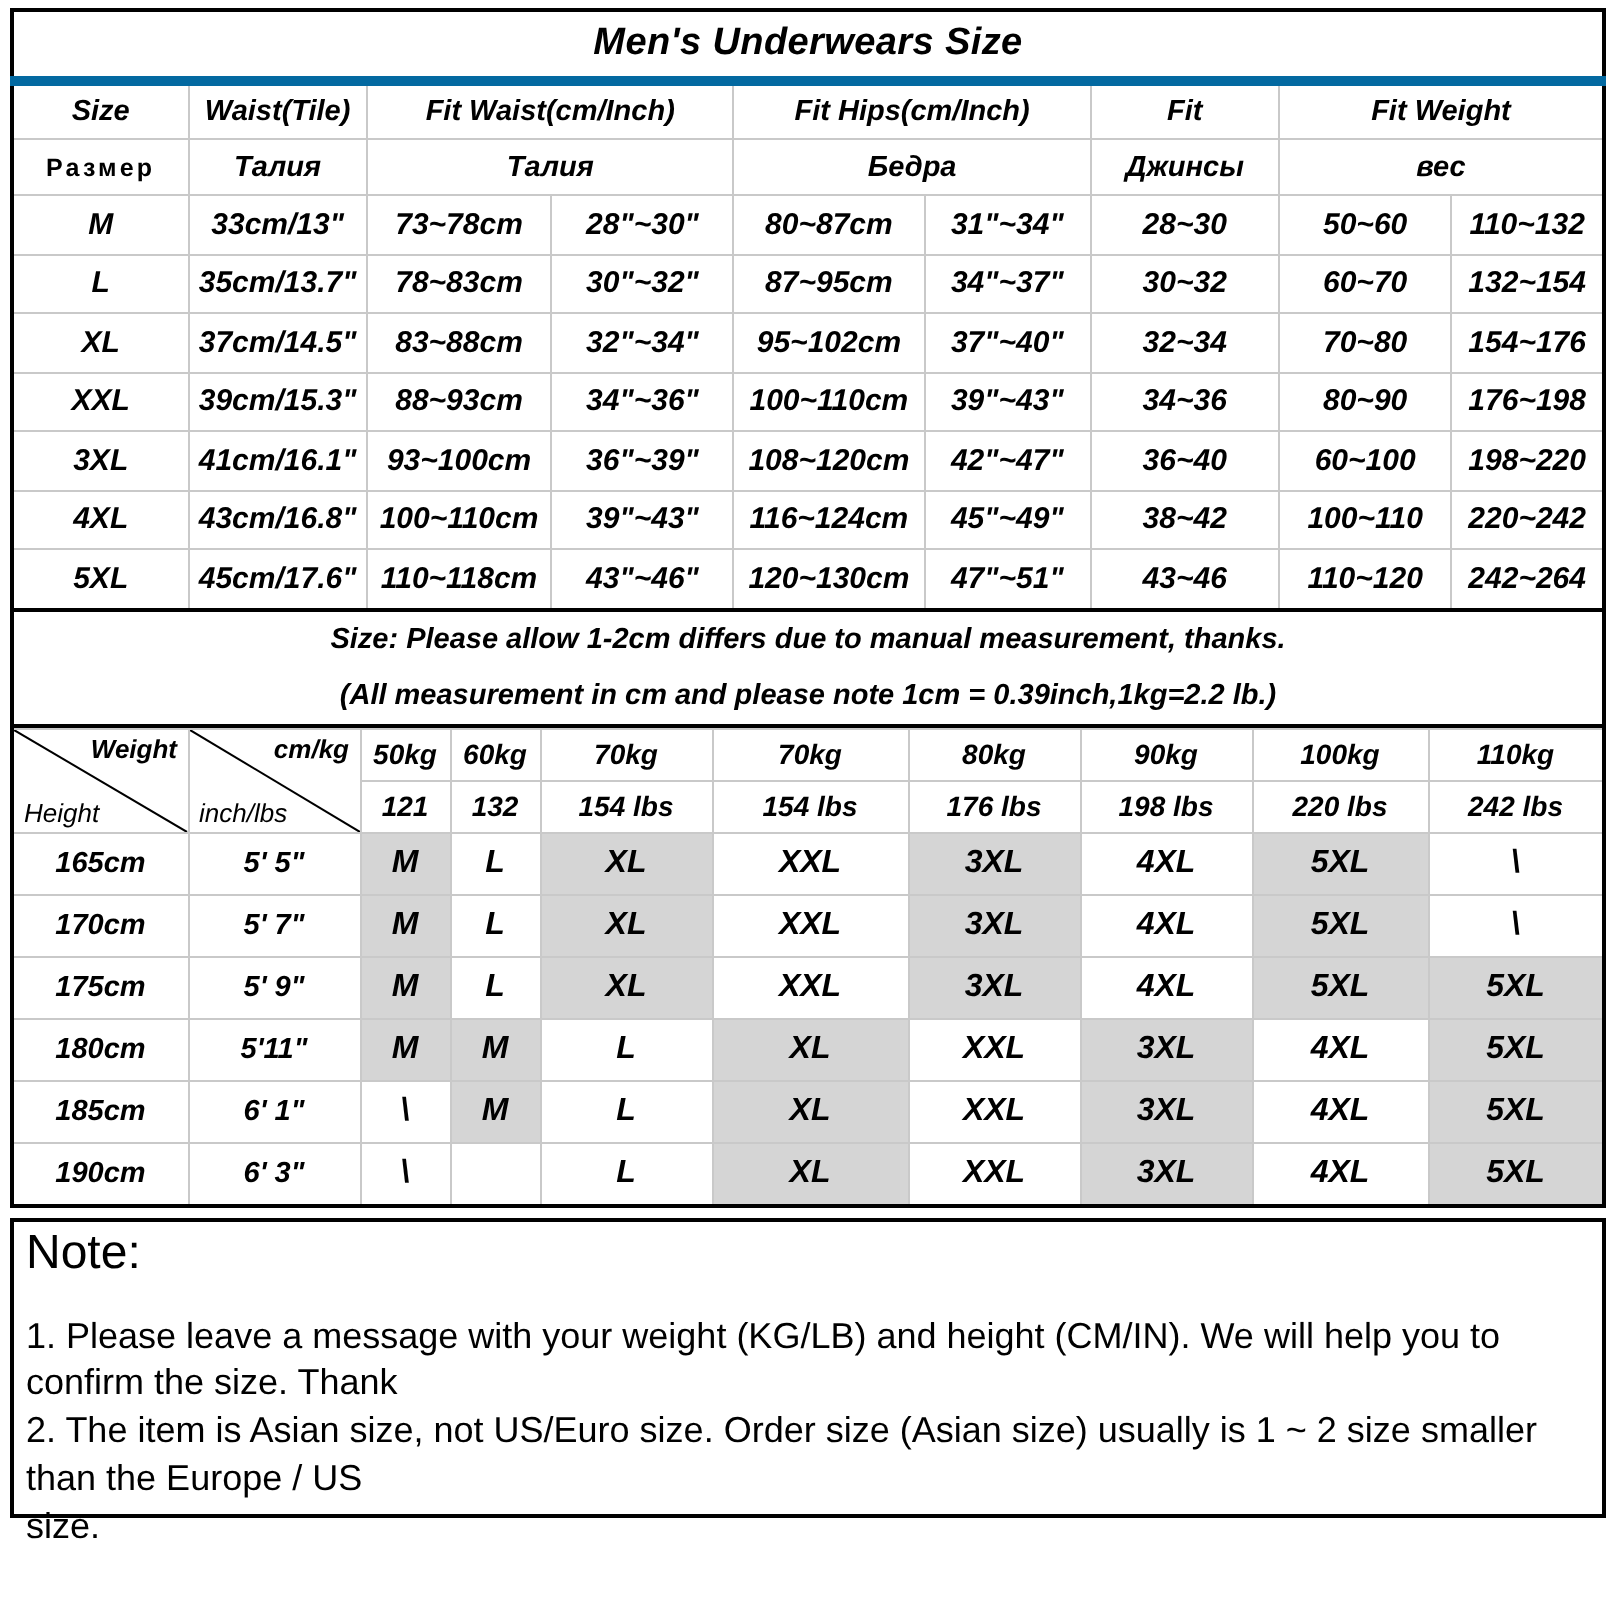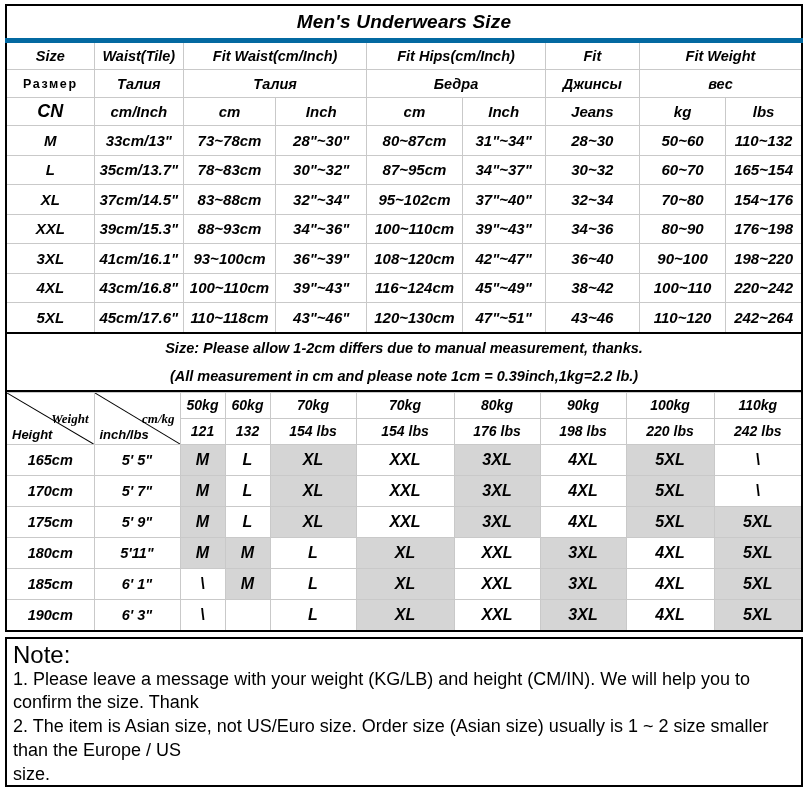--- a/index.html
+++ b/index.html
@@ -97,17 +97,6 @@
         <td colspan="2">Бедра</td>
         <td>Джинсы</td>
         <td colspan="2">вес</td>
-      </tr>
-      <tr class="hdr-cn">
-        <td class="sz">CN</td>
-        <td>cm/Inch</td>
-        <td>cm</td>
-        <td>Inch</td>
-        <td>cm</td>
-        <td>Inch</td>
-        <td>Jeans</td>
-        <td>kg</td>
-        <td>lbs</td>
       </tr>
 
       <tr class="row-d thick-top">

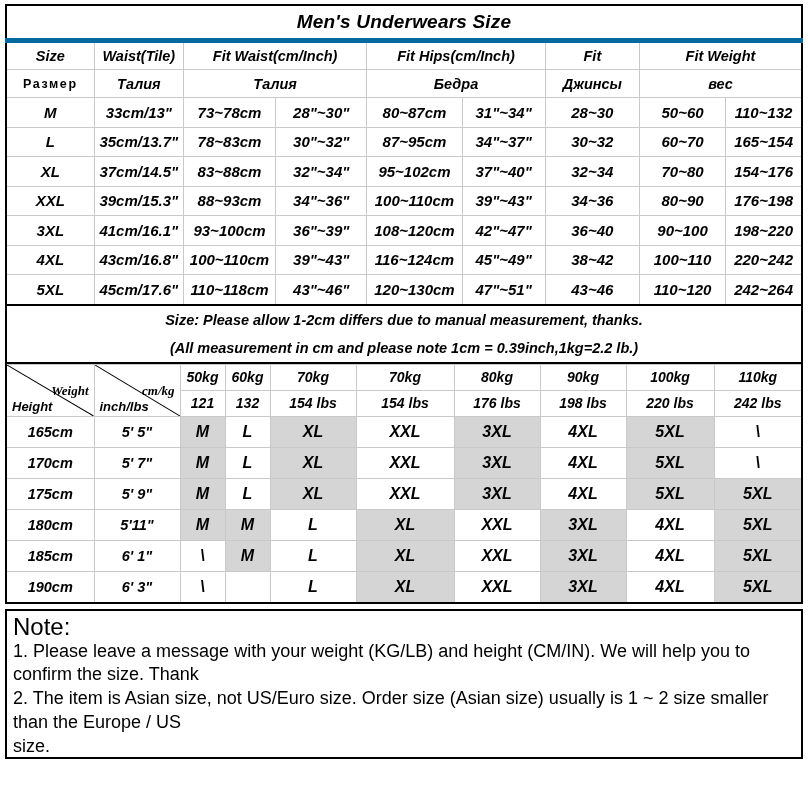--- a/index.html
+++ b/index.html
@@ -119,7 +119,7 @@
         <td>34"~37"</td>
         <td>30~32</td>
         <td>60~70</td>
-        <td>165~154</td>
+        <td>132~154</td>
       </tr>
       <tr class="row-d thick-top">
         <td class="sz">XL</td>

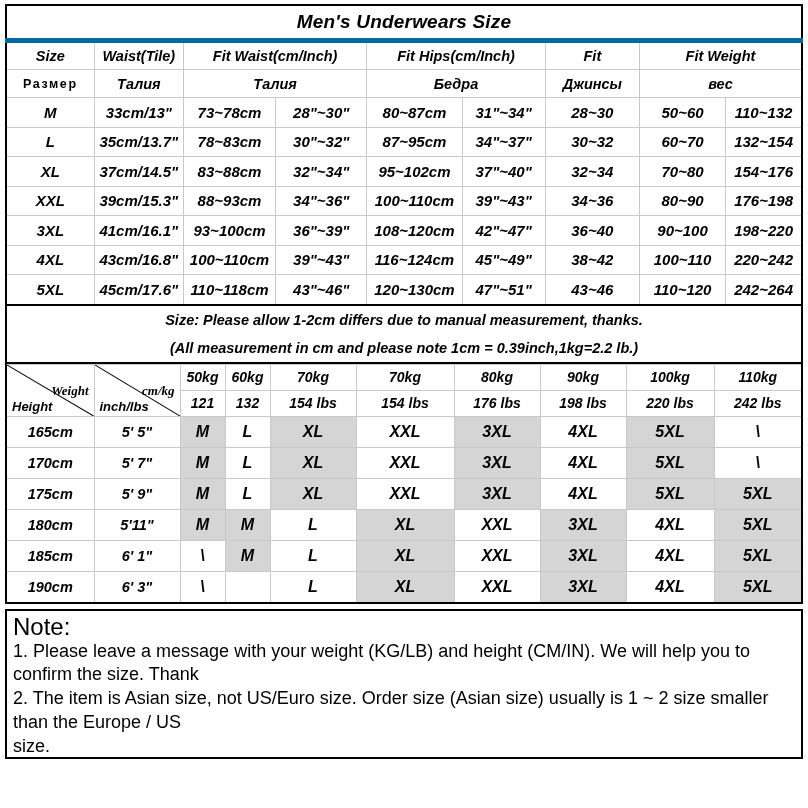--- a/index.html
+++ b/index.html
@@ -151,7 +151,7 @@
         <td>108~120cm</td>
         <td>42"~47"</td>
         <td>36~40</td>
-        <td>90~100</td>
+        <td>60~100</td>
         <td>198~220</td>
       </tr>
       <tr class="row-d thick-top">

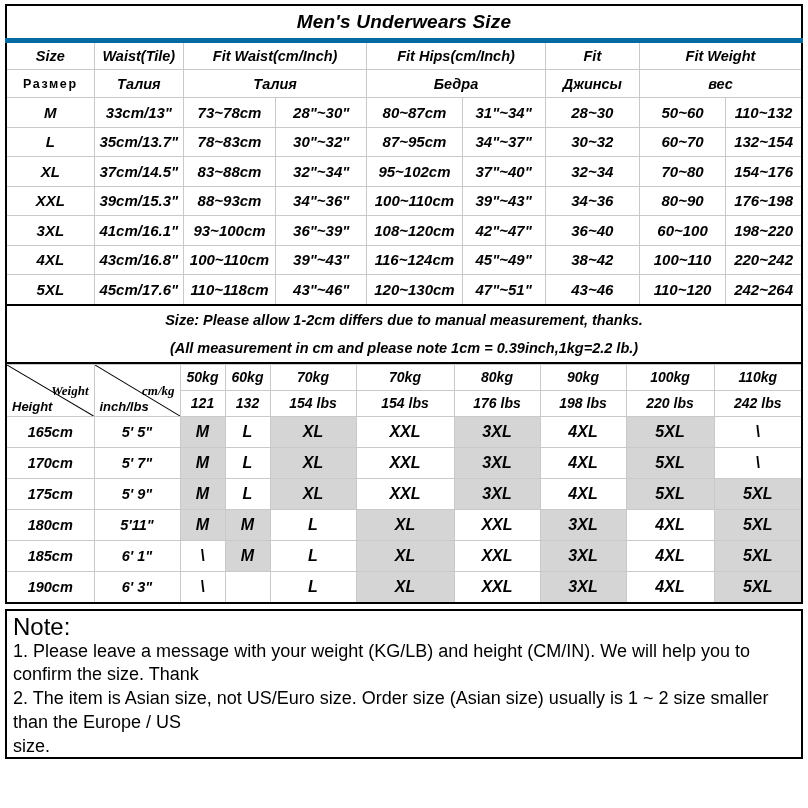--- a/index.html
+++ b/index.html
@@ -50,7 +50,7 @@
 
   .diag{position:relative;padding:0;vertical-align:middle;}
   .diag .dline{position:absolute;left:0;top:0;width:100%;height:100%;pointer-events:none;}
-  .diag .tr-lbl{position:absolute;right:5px;top:18px;font-size:13px;font-style:italic;font-weight:bold;font-family:Liberation Serif, serif;}
+  .diag .tr-lbl{position:absolute;right:5px;top:2px;font-size:13px;font-style:italic;font-weight:bold;}
   .diag .bl-lbl{position:absolute;left:5px;bottom:2px;font-size:13px;font-style:italic;font-weight:bold;}
 
   

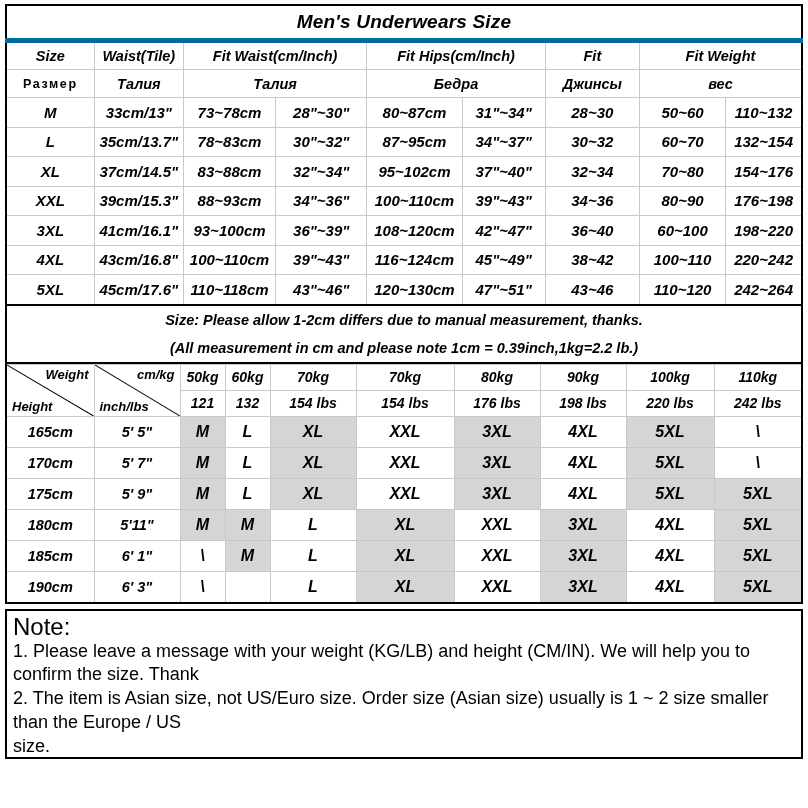--- a/index.html
+++ b/index.html
@@ -51,7 +51,7 @@
   .diag{position:relative;padding:0;vertical-align:middle;}
   .diag .dline{position:absolute;left:0;top:0;width:100%;height:100%;pointer-events:none;}
   .diag .tr-lbl{position:absolute;right:5px;top:2px;font-size:13px;font-style:italic;font-weight:bold;}
-  .diag .bl-lbl{position:absolute;left:5px;bottom:2px;font-size:13px;font-style:italic;font-weight:bold;}
+  .diag .bl-lbl{position:absolute;left:5px;bottom:2px;font-size:13px;font-style:italic;font-weight:normal;}
 
   
   .notes{

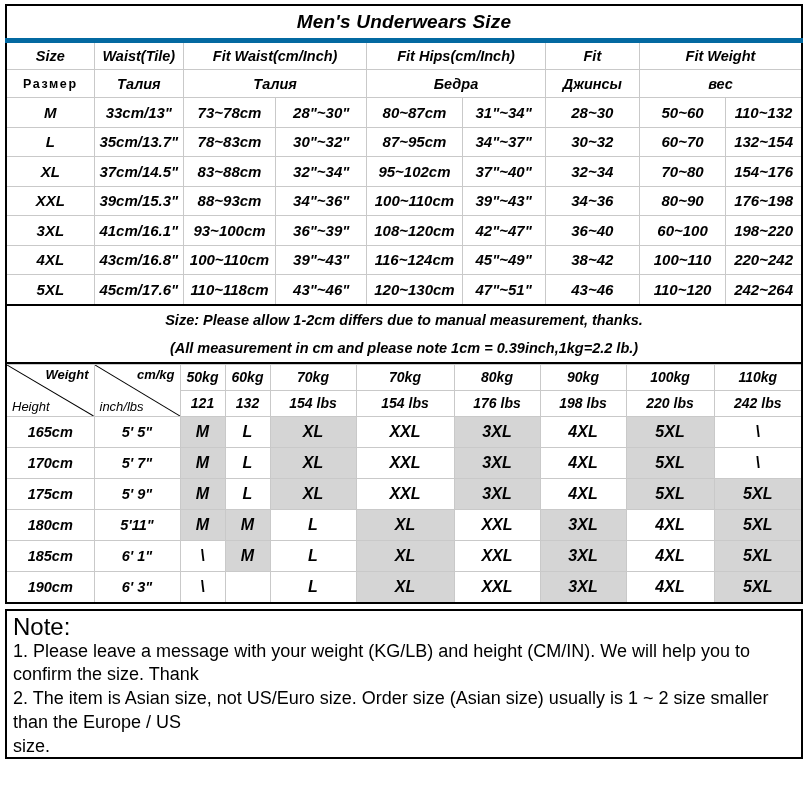--- a/index.html
+++ b/index.html
@@ -58,7 +58,7 @@
     border:2px solid #000;width:798px;box-sizing:border-box;
     margin-top:5px;padding:3px 6px 4px 6px;height:150px;
   }
-  .notes .n-title{font-size:24px;font-weight:normal;line-height:1.05;margin-bottom:1px;}
+  .notes .n-title{font-size:24px;font-weight:normal;line-height:1.05;margin-bottom:18px;}
   .notes .n-line{font-size:18px;line-height:1.32;font-weight:normal;}
 </style>
 </head>

